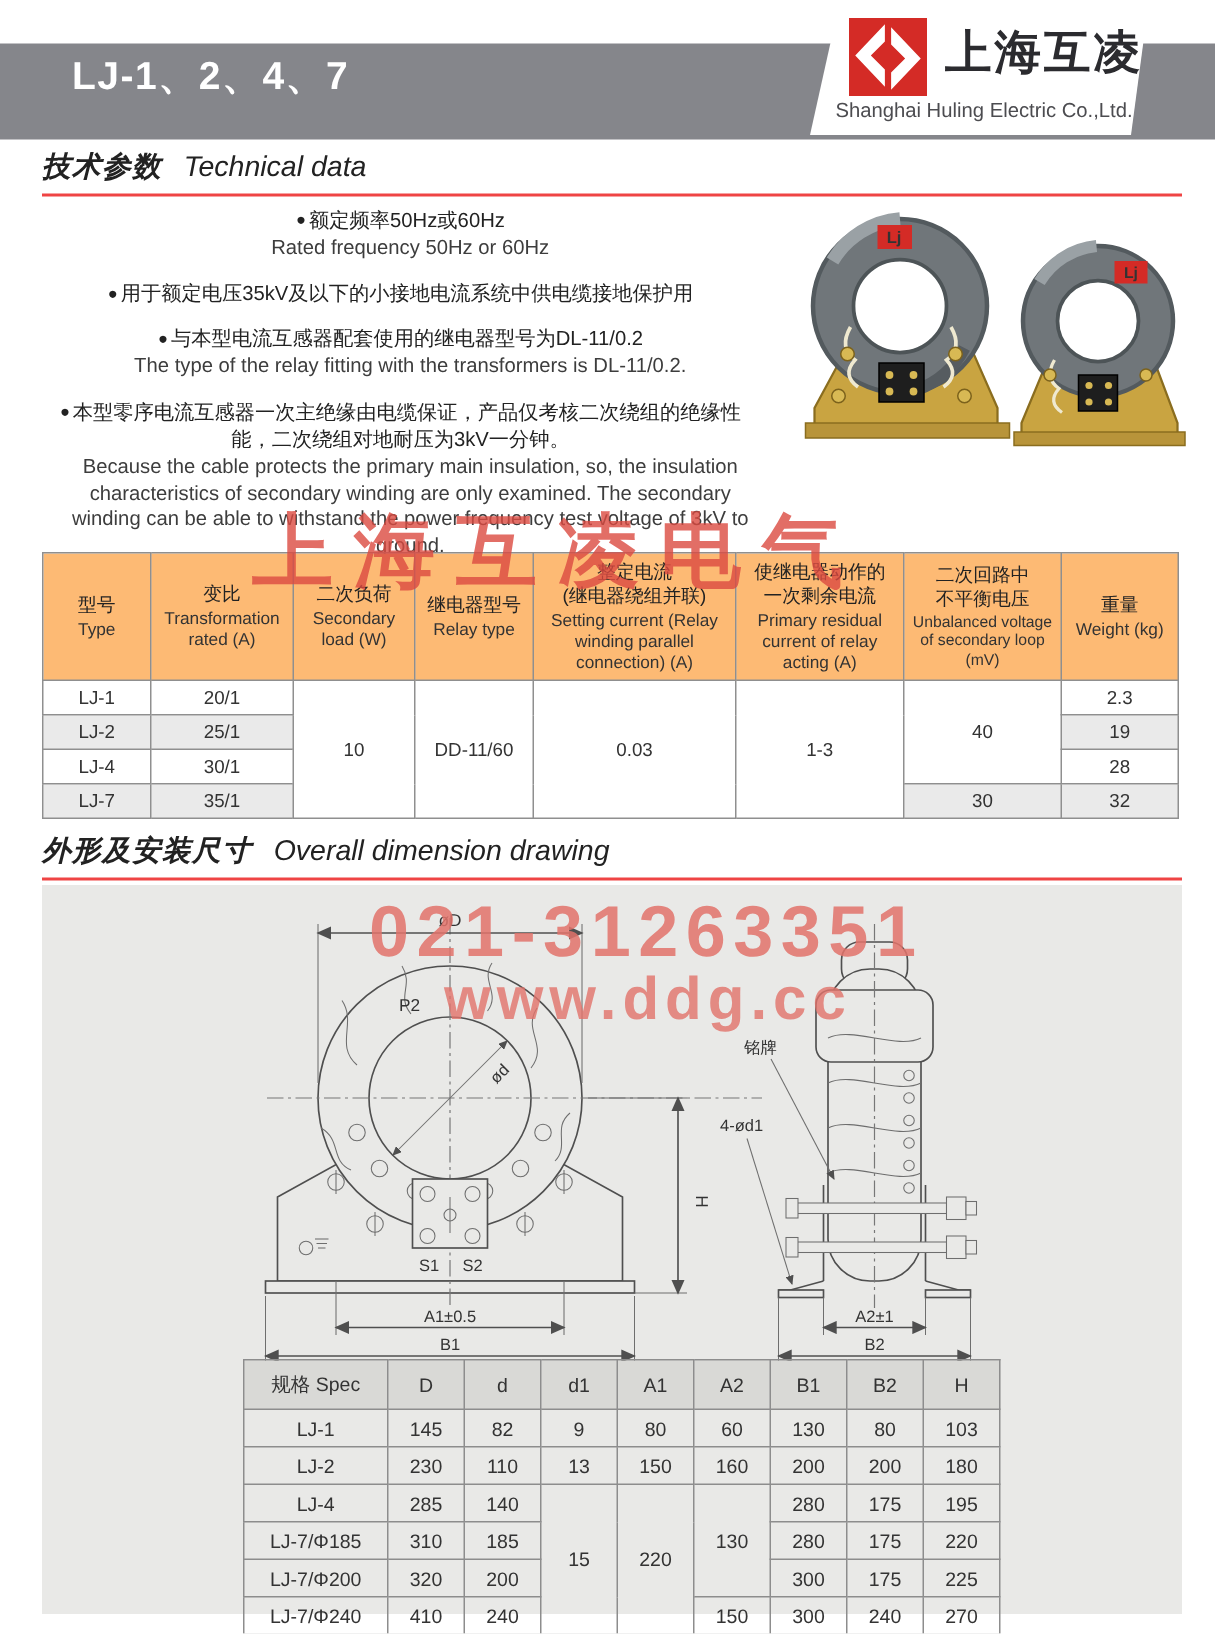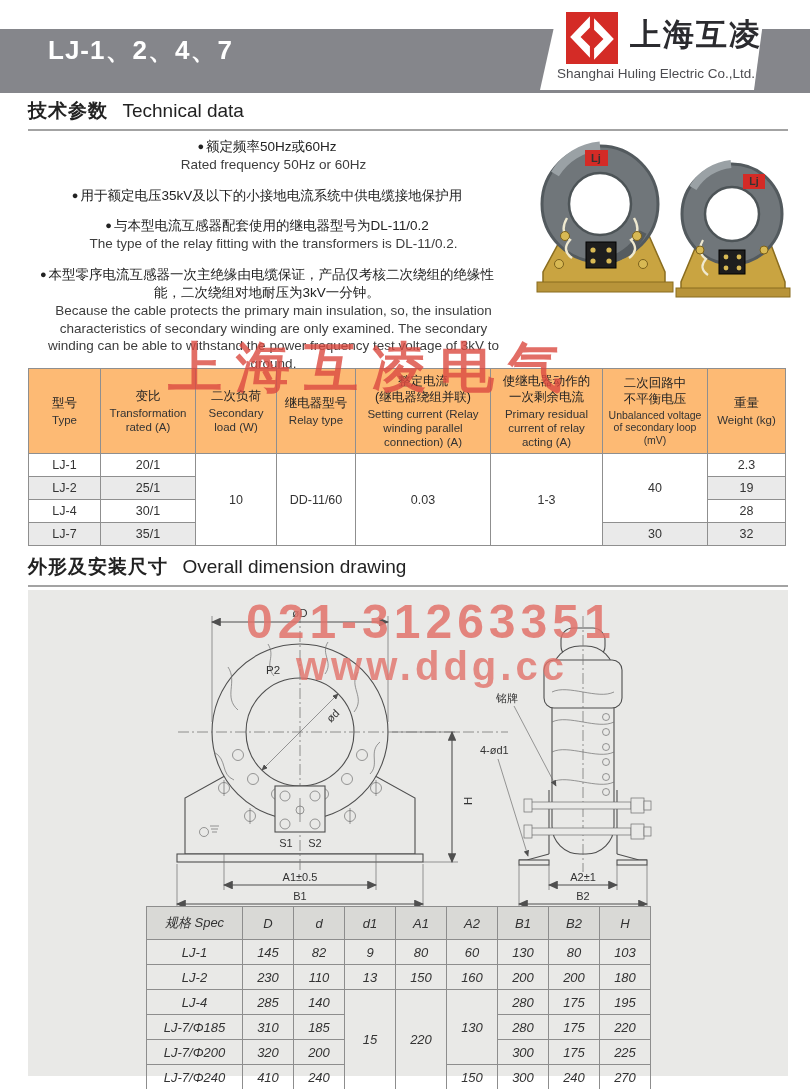--- a/index.html
+++ b/index.html
@@ -17,7 +17,7 @@
   .logobox .branden{position:absolute;left:16px;top:66px;width:200px;text-align:center;font-size:13.5px;color:#4c4c50;}
 
   
-  .sechead{position:absolute;left:28px;width:760px;border-bottom:2px solid #a3a3a3;padding-bottom:5px;}
+  .sechead{position:absolute;left:28px;width:760px;border-bottom:2px solid #ef4444;padding-bottom:5px;font-style:italic;}
   .sechead .cnh{font-size:19px;font-weight:bold;color:#222;letter-spacing:1px;}
   .sechead .enh{font-size:19px;color:#222;margin-left:10px;}
 

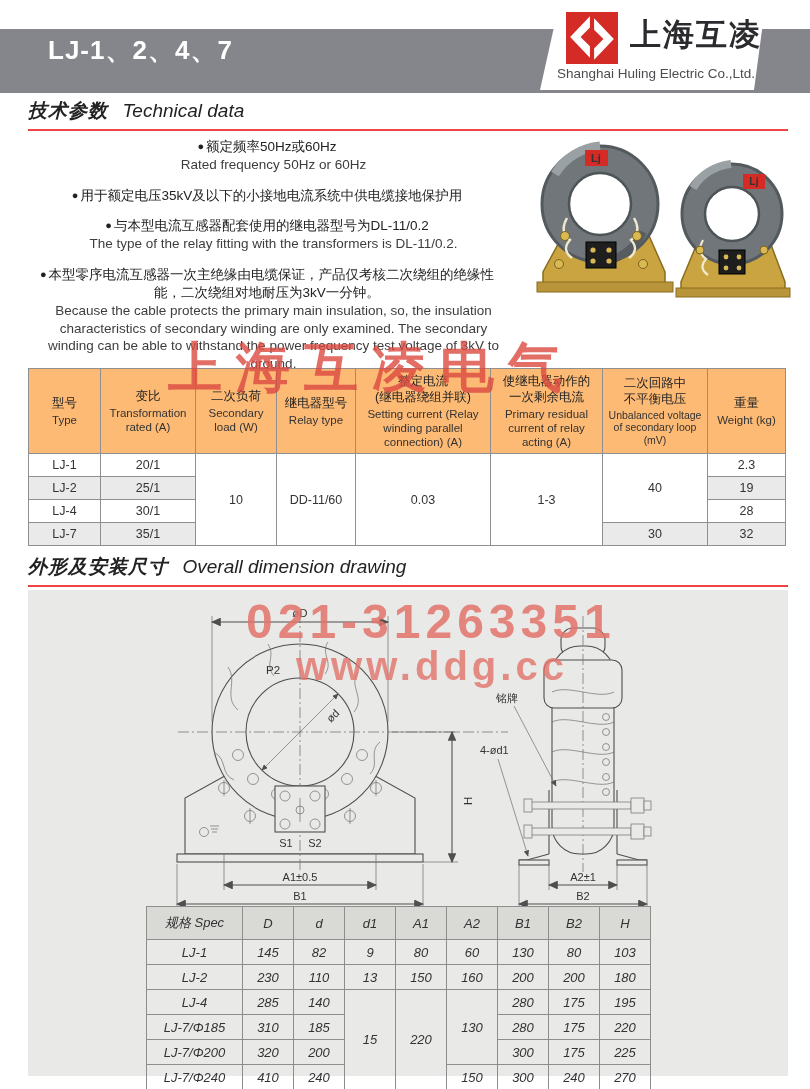--- a/index.html
+++ b/index.html
@@ -53,7 +53,7 @@
   .dfill{fill:#e9e9e7;}
   .cdash{stroke:#777;stroke-width:.8;fill:none;stroke-dasharray:11 3 2 3;}
 
-  .dimtab{position:absolute;left:118px;top:316px;width:504px;table-layout:fixed;font-style:italic;}
+  .dimtab{position:absolute;left:134px;top:316px;width:504px;table-layout:fixed;}
   .dimtab th,.dimtab td{border:1px solid #8d8d8d;text-align:center;vertical-align:middle;font-size:13px;color:#333;}
   .dimtab th{background:#d9d9d6;font-weight:normal;height:30px;}
   .dimtab td{height:22px;background:transparent;}

